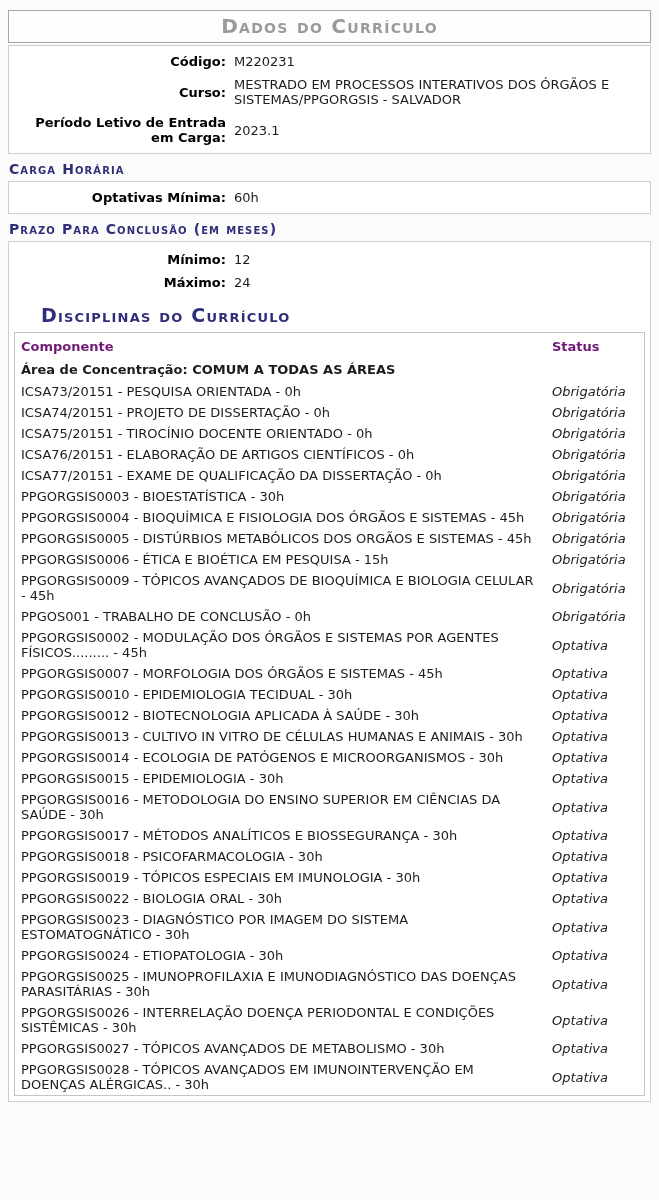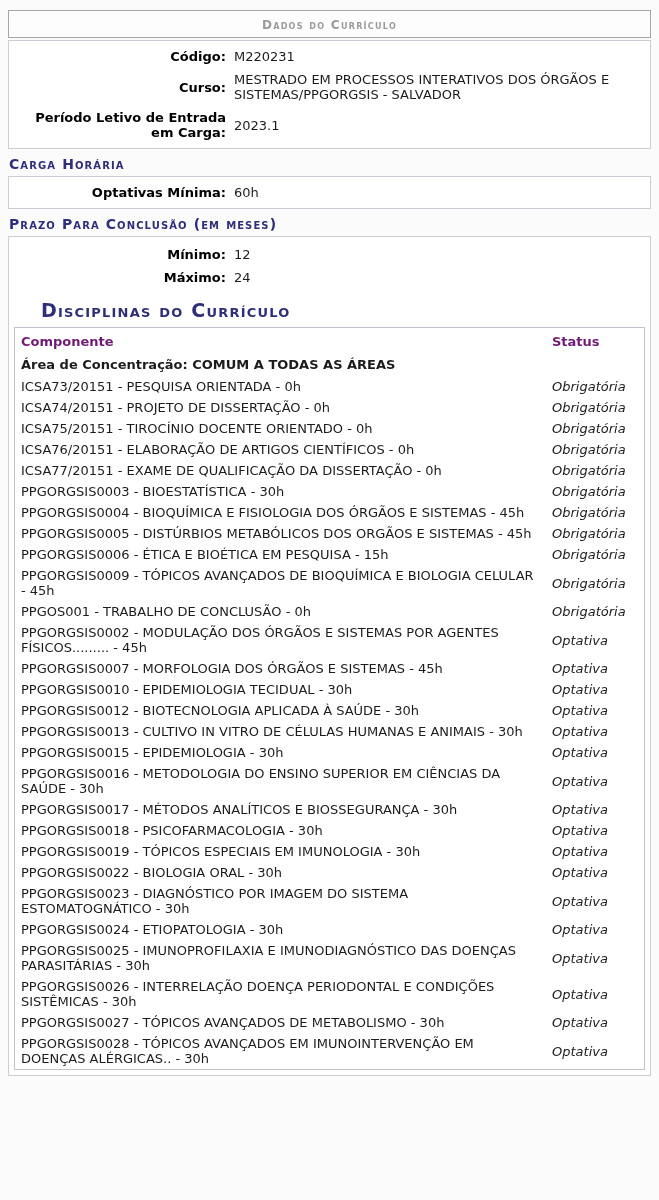--- a/index.html
+++ b/index.html
@@ -26,7 +26,7 @@
     font-weight: bold;
     font-variant: small-caps;
     letter-spacing: 1.3px;
-    font-size: 12px;
+    font-size: 20px;
   }
   .box {
     border: 1px solid #cdcdd6;

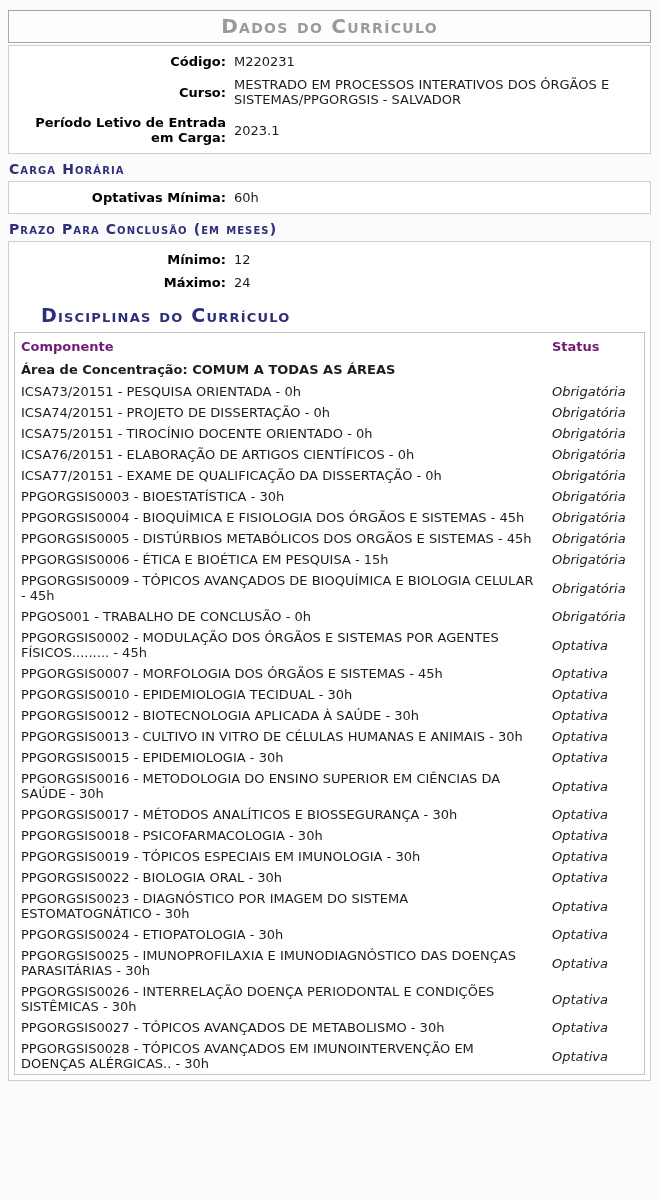--- a/index.html
+++ b/index.html
@@ -252,6 +252,10 @@
     <td class="status">Optativa</td>
   </tr>
 
+  <tr>
+    <td>PPGORGSIS0014 - ECOLOGIA DE PATÓGENOS E MICROORGANISMOS - 30h</td>
+    <td class="status">Optativa</td>
+  </tr>
 
   <tr>
     <td>PPGORGSIS0015 - EPIDEMIOLOGIA - 30h</td>

